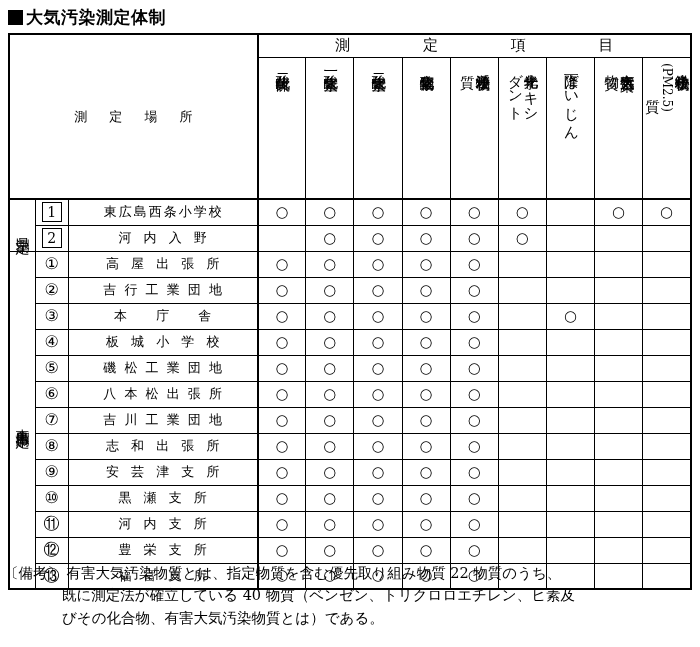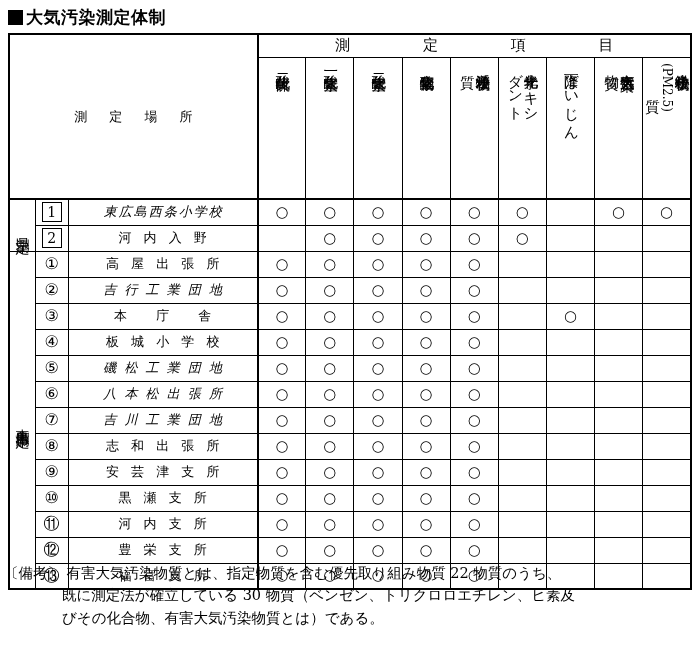--- a/index.html
+++ b/index.html
@@ -145,7 +145,7 @@
     text-indent: 4px;
     padding: 0 6px;
   }
-  .site.tight { letter-spacing: 2px; text-indent: 2px; font-style: italic; }
+  .site.tight { letter-spacing: 2px; text-indent: 2px; }
 
   
   .drow td { height: 26px; }

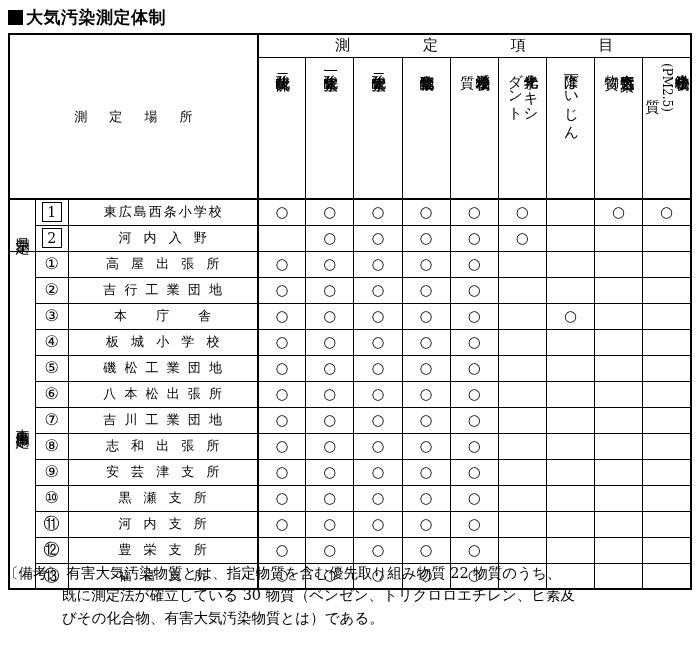--- a/index.html
+++ b/index.html
@@ -460,7 +460,7 @@
 
   <div id="note">
     <div class="l1">〔備考〕 有害大気汚染物質とは、指定物質を含む優先取り組み物質 22 物質のうち、</div>
-    <div class="l2">既に測定法が確立している 30 物質（ベンゼン、トリクロロエチレン、ヒ素及</div>
+    <div class="l2">既に測定法が確立している 40 物質（ベンゼン、トリクロロエチレン、ヒ素及</div>
     <div class="l3">びその化合物、有害大気汚染物質とは）である。</div>
   </div>
 

